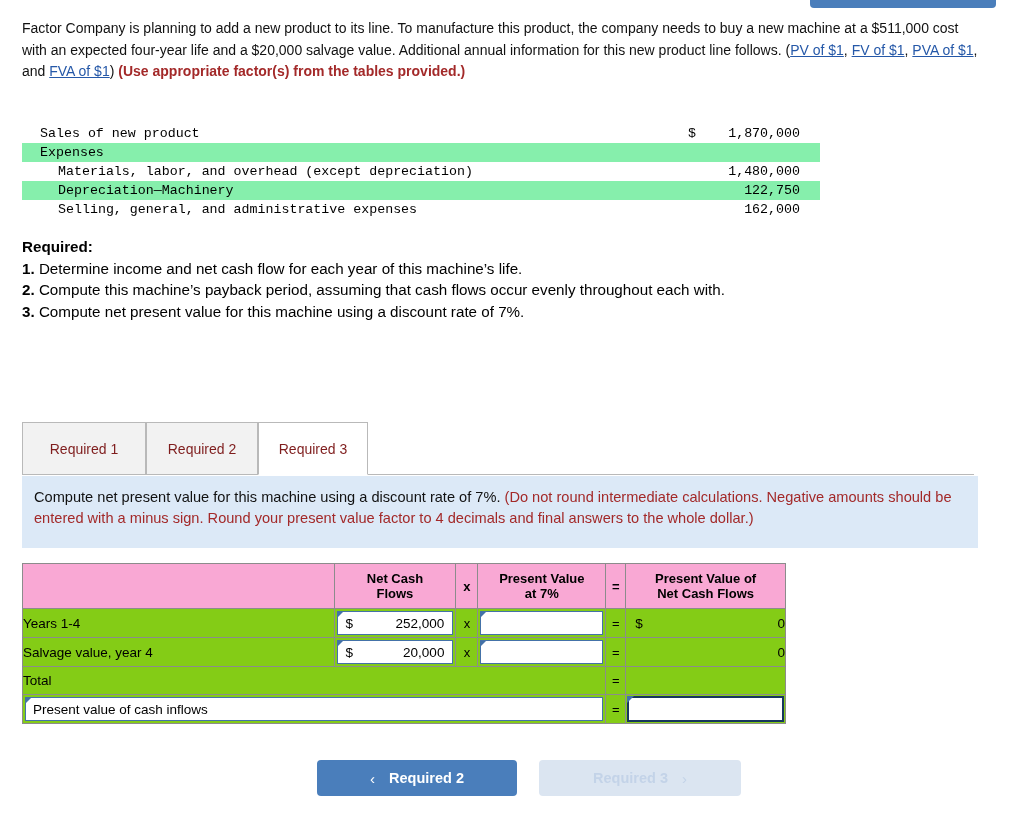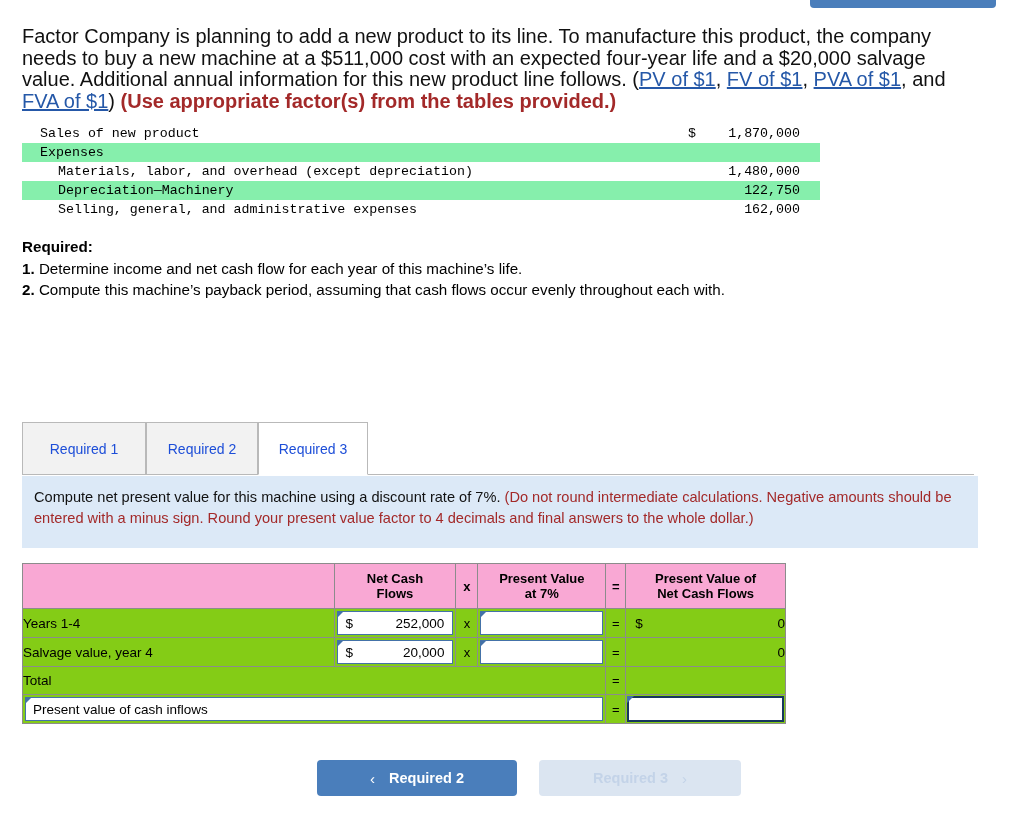--- a/index.html
+++ b/index.html
@@ -23,7 +23,7 @@
   
   .intro {
     position: absolute; left: 22px; top: 18px; width: 958px;
-    font-size: 20px; line-height: 21.5px; color: #111; margin-top: 8px;
+    font-size: 14px; line-height: 21.5px; color: #111;
   }
   .intro a {
     color: #2558a8; text-decoration: underline;

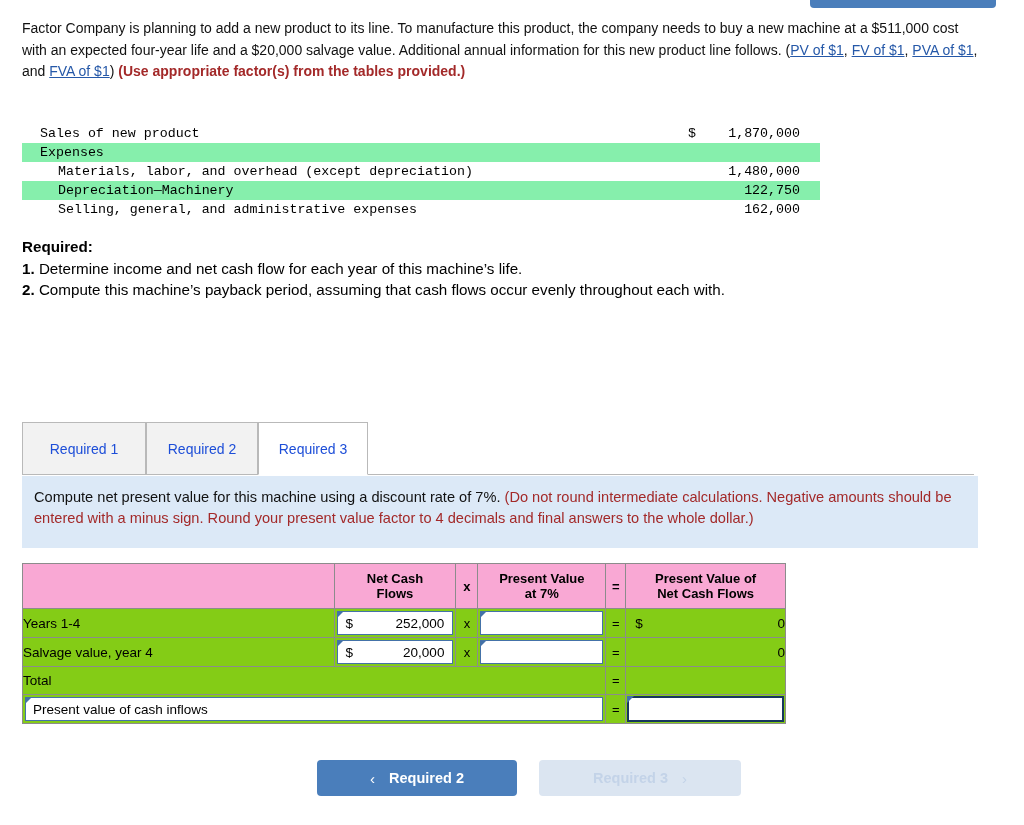--- a/index.html
+++ b/index.html
@@ -209,6 +209,7 @@
     <div class="hd">Required:</div>
     <div><span class="n">1.</span><span> Determine income and net cash flow for each year of this machine’s life.</span></div>
     <div><span class="n">2.</span><span> Compute this machine’s payback period, assuming that cash flows occur evenly throughout each with.</span></div>
+    <div><span class="n">3.</span><span> Compute net present value for this machine using a discount rate of 7%.</span></div>
   </div>
 
 

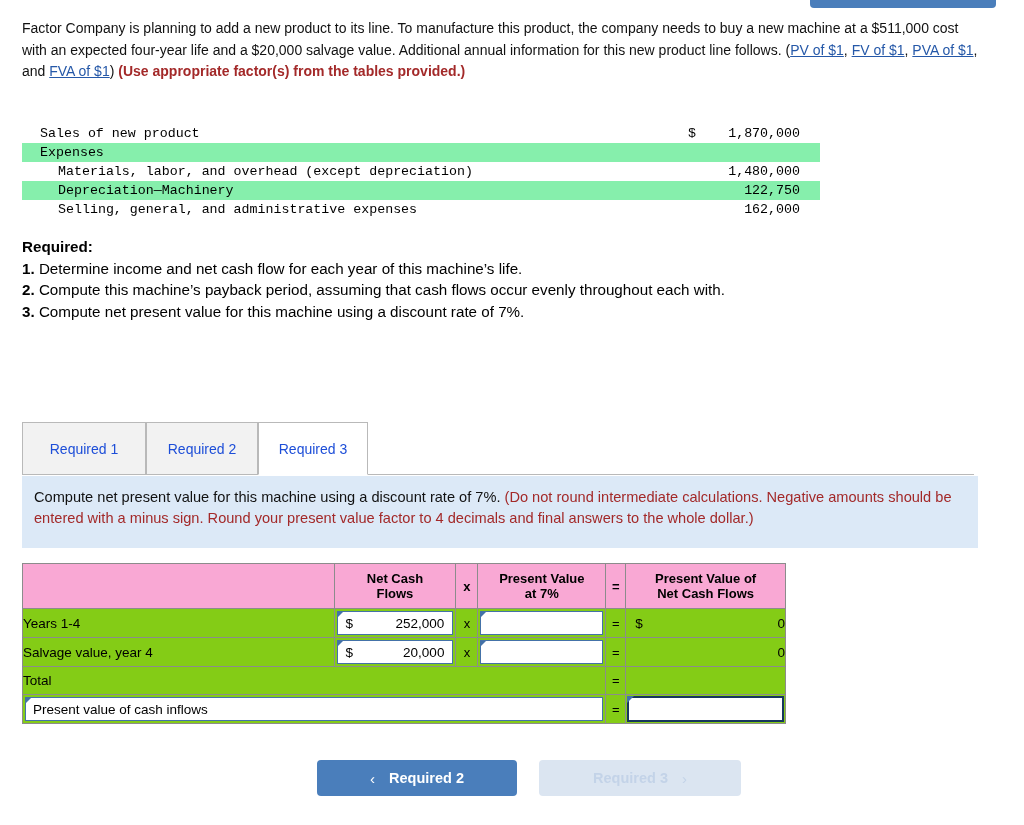--- a/index.html
+++ b/index.html
@@ -71,7 +71,7 @@
     position: absolute; top: 0; height: 53px;
     border: 1px solid #b9b9b9;
     background: #f2f2f2;
-    font-size: 14px; color: #1d4ed8;
+    font-size: 14px; color: #7f1d1d;
     display: flex; align-items: center; justify-content: center;
     cursor: pointer;
   }

